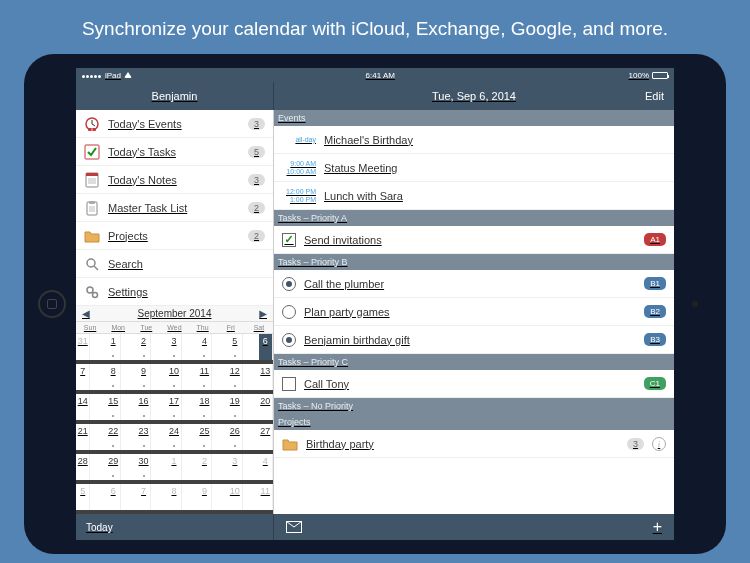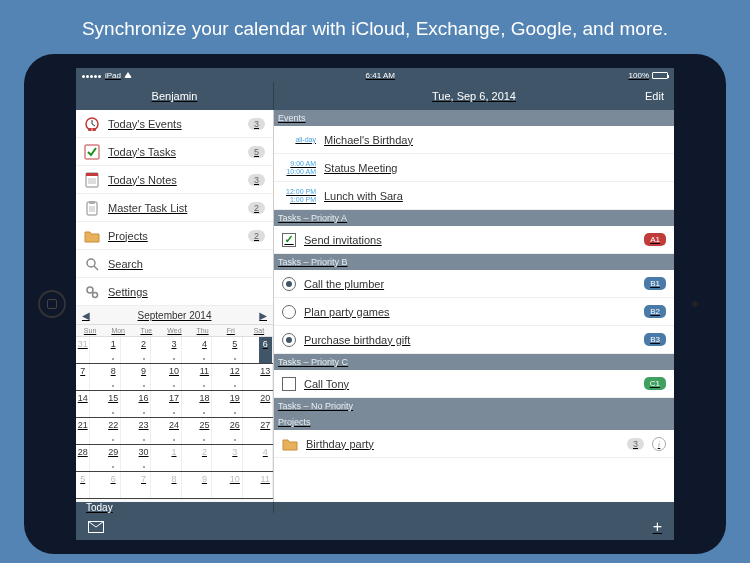--- a/index.html
+++ b/index.html
@@ -34,7 +34,7 @@
 .dow { display: flex; background: #f7f7f7; border-top: 1px solid #ddd; border-bottom: 1px solid #ddd; }
 .dow div { flex: 1; text-align: center; font-size: 7px; color: #888; padding: 2px 0; }
 .cal-grid { background: #fff; }
-.cal-row { display: flex; border-bottom: 1px solid #404040; gap: 16px; }
+.cal-row { display: flex; border-bottom: 4px solid #404040; gap: 16px; }
 .cal-cell { flex: 1; height: 26px; border-right: 1px solid #eee; text-align: center; font-size: 9px; padding-top: 2px; position: relative; color: #333; }
 .cal-cell.other { color: #bbb; }
 .cal-cell.sel { background: #405568; color: #fff; }

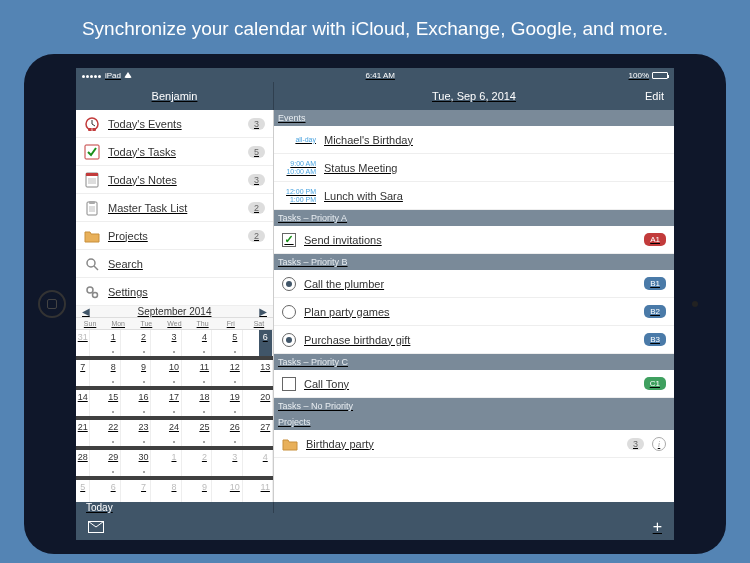--- a/index.html
+++ b/index.html
@@ -273,7 +273,7 @@
           </div>
           <div class="row">
             <span class="chk radio filled"></span>
-            <div class="row-title">Purchase birthday gift</div>
+            <div class="row-title">Benjamin birthday gift</div>
             <span class="pbadge pB">B3</span>
           </div>
           <div class="section-hdr">Tasks – Priority C</div>

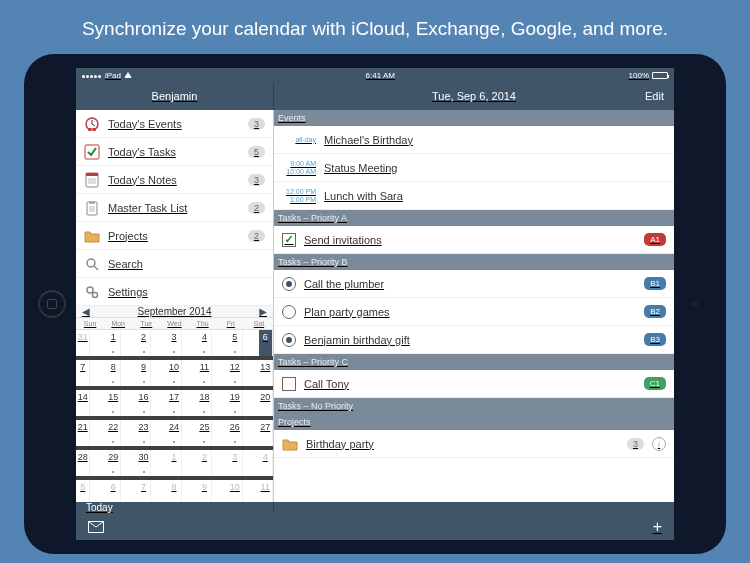--- a/index.html
+++ b/index.html
@@ -53,7 +53,7 @@
 .pB { background: #4a7aa8; }
 .pC { background: #3fa05f; }
 .info-icon { width: 14px; height: 14px; border: 1px solid #aaa; border-radius: 50%; color: #aaa; font-size: 9px; display: flex; align-items: center; justify-content: center; font-style: italic; font-family: Georgia, serif; }
-.toolbar { display: flex; height: 38px; background: #405568; flex-direction: column; }
+.toolbar { display: flex; height: 26px; background: #405568; }
 .tb-left { width: 198px; display: flex; align-items: center; padding: 0 10px; color: #fff; font-size: 10px; border-right: 1px solid #2f3f4f; }
 .tb-right { flex: 1; display: flex; align-items: center; justify-content: space-between; padding: 0 12px; color: #fff; }
 svg { display: block; }

